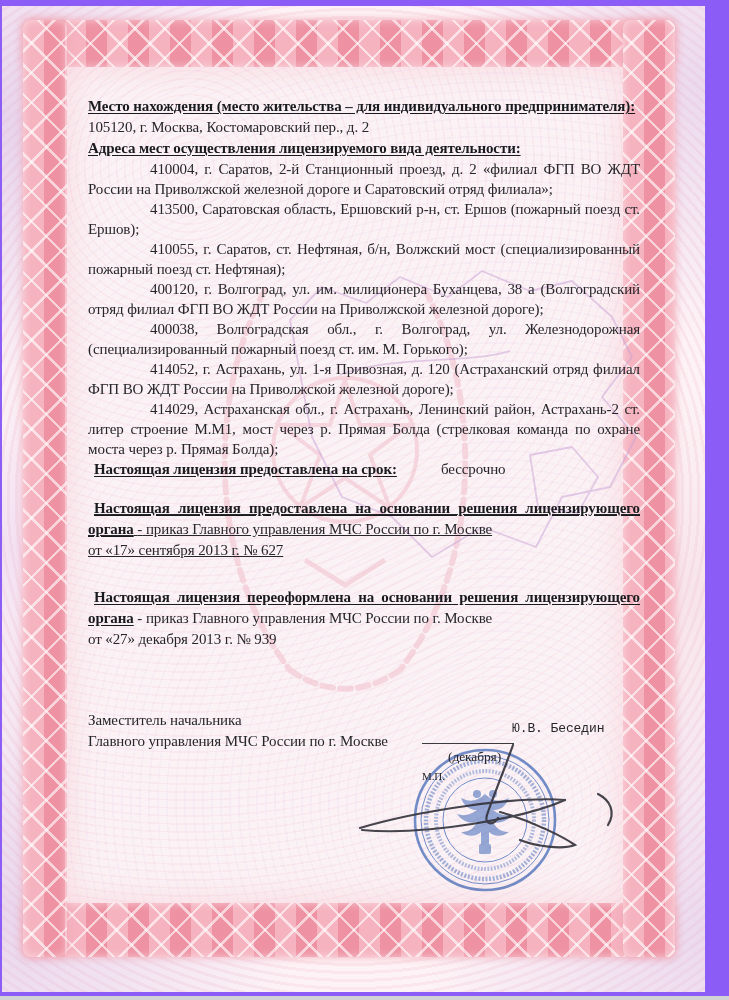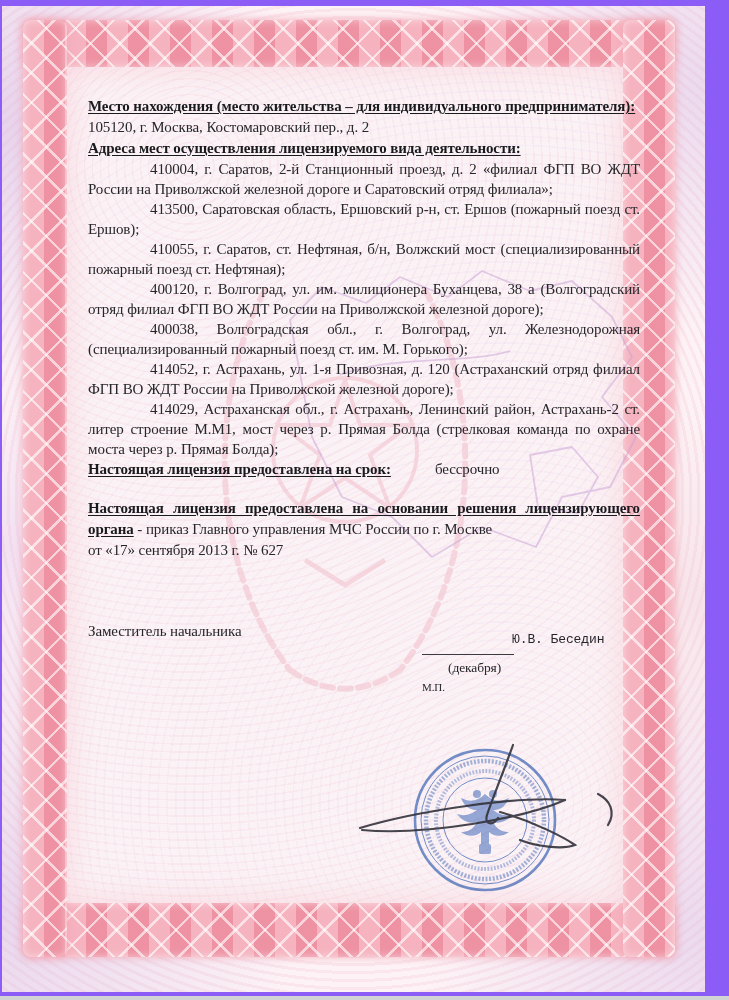--- a/index.html
+++ b/index.html
@@ -40,7 +40,7 @@
   .doc-text{position:absolute;left:88px;top:96px;width:552px;z-index:3;
     font-size:15px;line-height:21px;letter-spacing:-.1px;}
   .doc-text p{margin:0;}
-  .hd{font-weight:bold;color:#191a1e;text-decoration:underline;text-underline-offset:2px;}
+  .hd{font-weight:bold;color:#191a1e;text-decoration:underline;text-underline-offset:2px;margin-left:6px;}
   .nowrap{white-space:nowrap;}
   .addr p{text-align:justify;text-indent:62px;line-height:20px;}
   .gap14{margin-top:14px;} .gap16{margin-top:16px;} .gap18{margin-top:18px;} .gap26{margin-top:26px;}

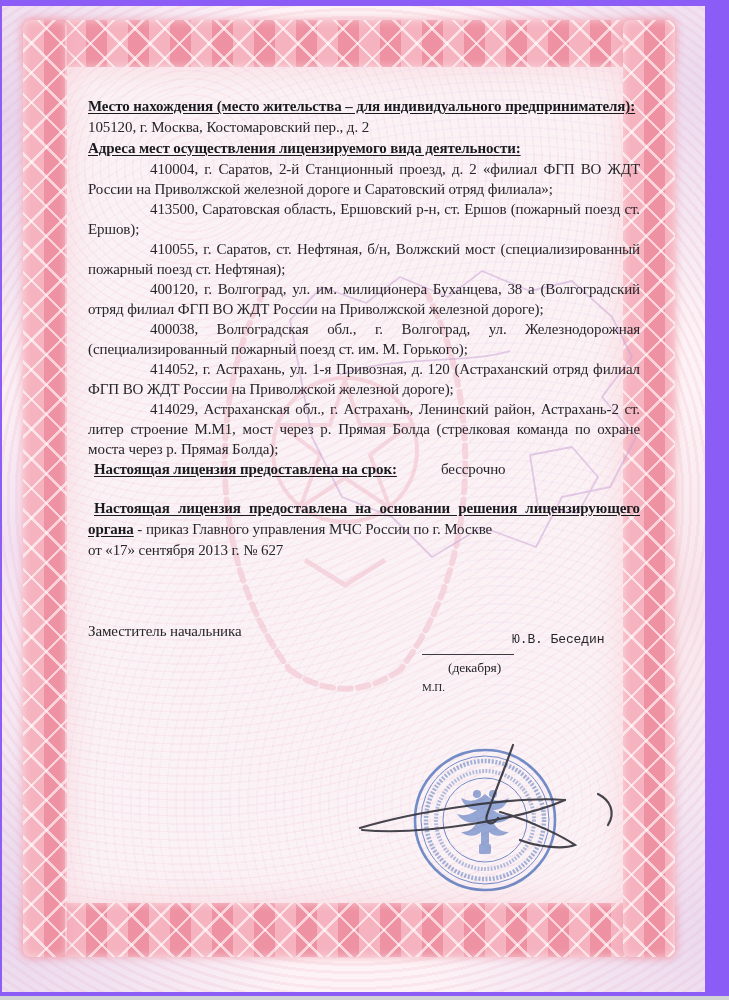--- a/index.html
+++ b/index.html
@@ -43,7 +43,7 @@
   .hd{font-weight:bold;color:#191a1e;text-decoration:underline;text-underline-offset:2px;margin-left:6px;}
   .nowrap{white-space:nowrap;}
   .addr p{text-align:justify;text-indent:62px;line-height:20px;}
-  .gap14{margin-top:14px;} .gap16{margin-top:16px;} .gap18{margin-top:18px;} .gap26{margin-top:26px;}
+  .gap14{margin-top:14px;} .gap16{margin-top:16px;} .gap18{margin-top:18px;text-decoration:underline;} .gap26{margin-top:26px;}
   .term-value{display:inline-block;margin-left:44px;}
   .basis{text-align:justify;}
   .date-line{margin-top:0;}

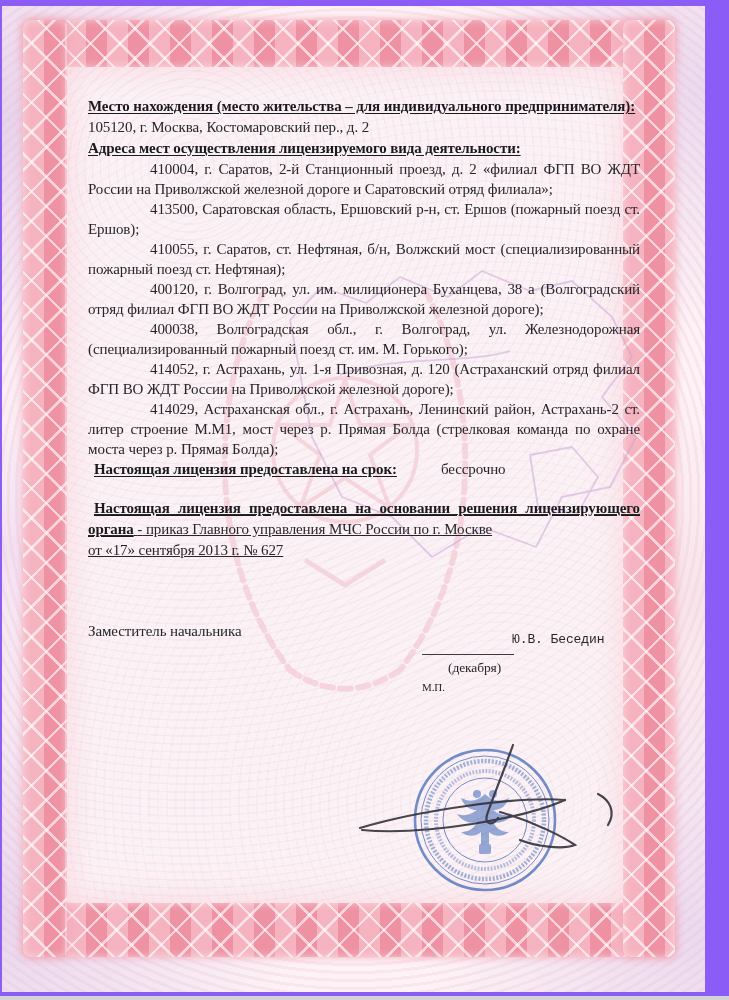--- a/index.html
+++ b/index.html
@@ -131,6 +131,14 @@
       <p class="date-line">от «17» сентября 2013 г. № 627</p>
     </div>
 
+    <div class="gap26">
+      <p class="basis">
+        <span class="hd">Настоящая лицензия переоформлена на основании решения лицензирующего органа</span>
+        <span>-</span>
+        <span>приказ Главного управления МЧС России по г. Москве</span>
+      </p>
+      <p class="date-line date-indent">от «27» декабря 2013 г. № 939</p>
+    </div>
 
     <div class="sig-block">
       <p>Заместитель начальника</p>

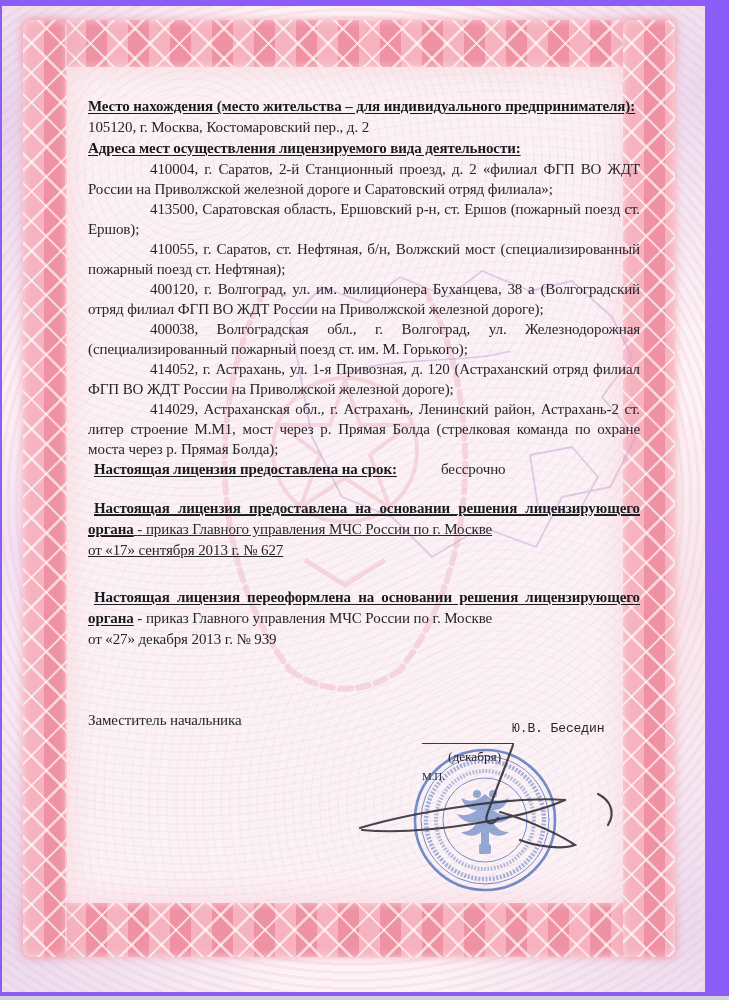--- a/index.html
+++ b/index.html
@@ -142,6 +142,7 @@
 
     <div class="sig-block">
       <p>Заместитель начальника</p>
+      <p>Главного управления МЧС России по г. Москве</p>
       <span class="sig-line"></span>
       <span class="sig-caption">(декабря)</span>
       <span class="seal-abbr">М.П.</span>

